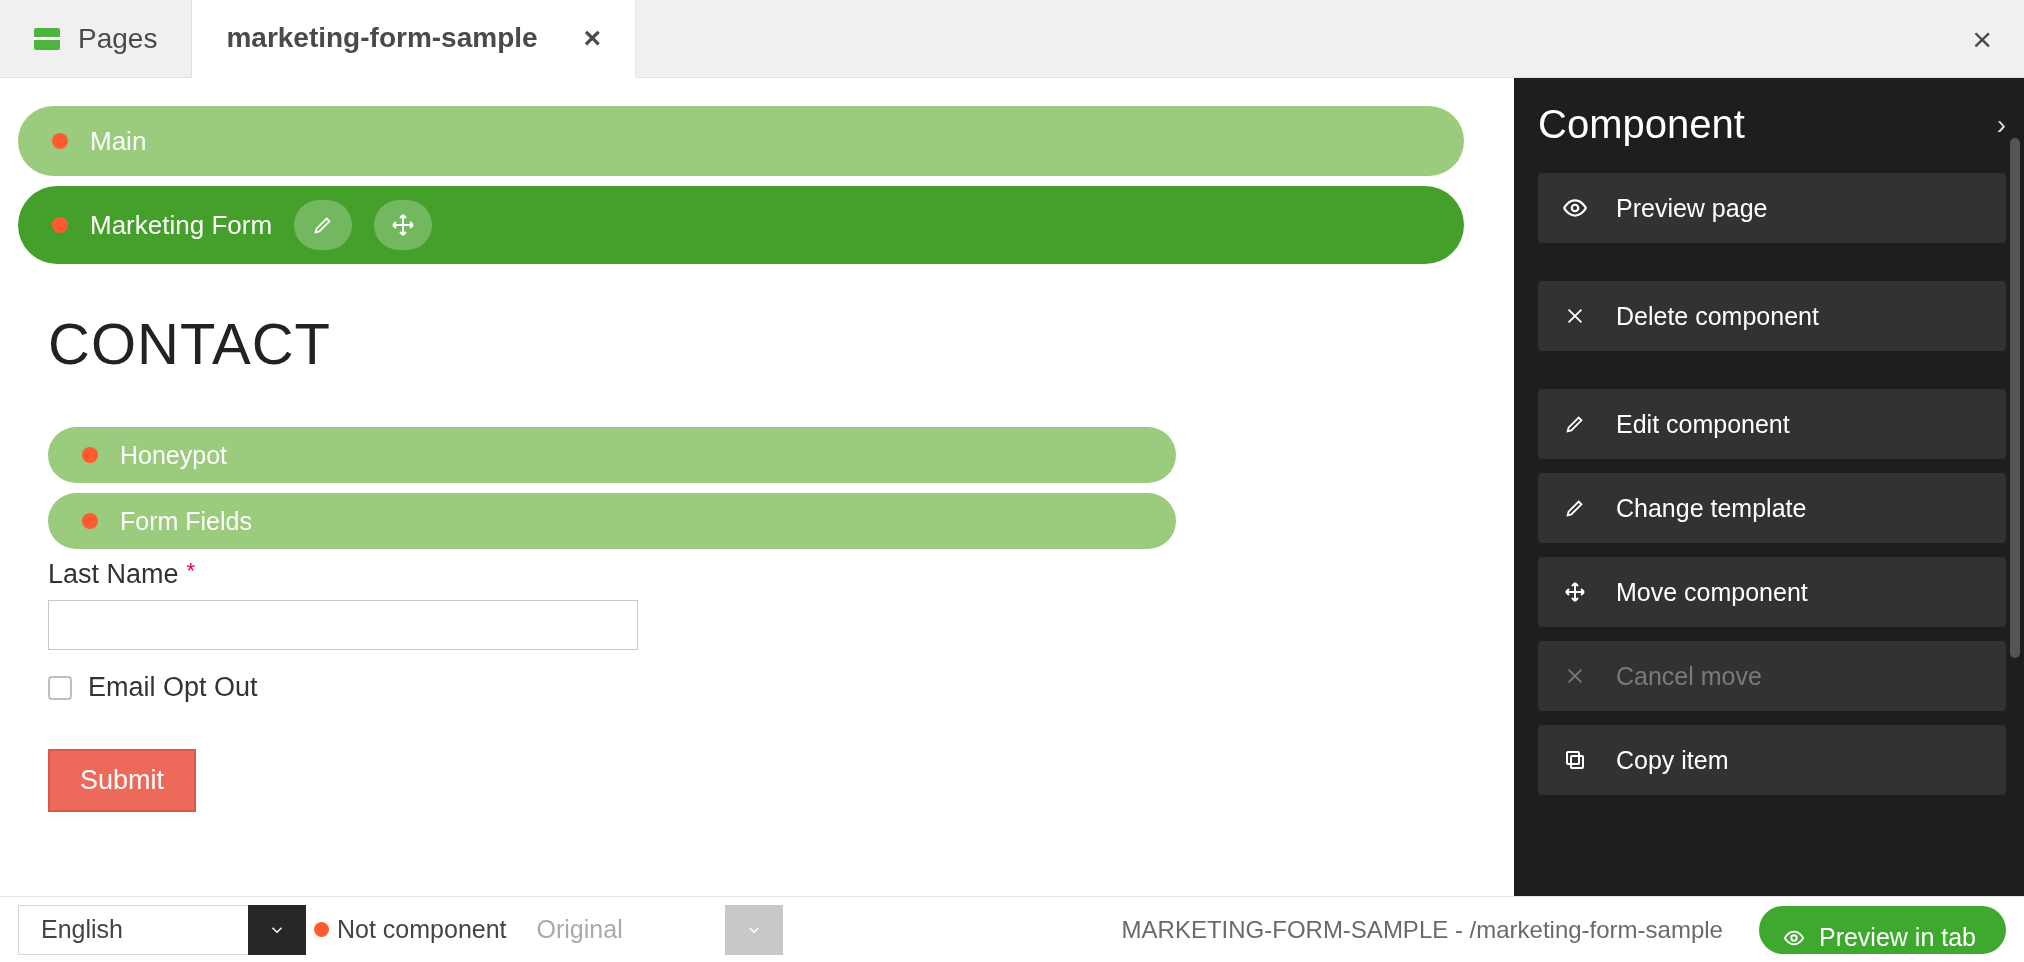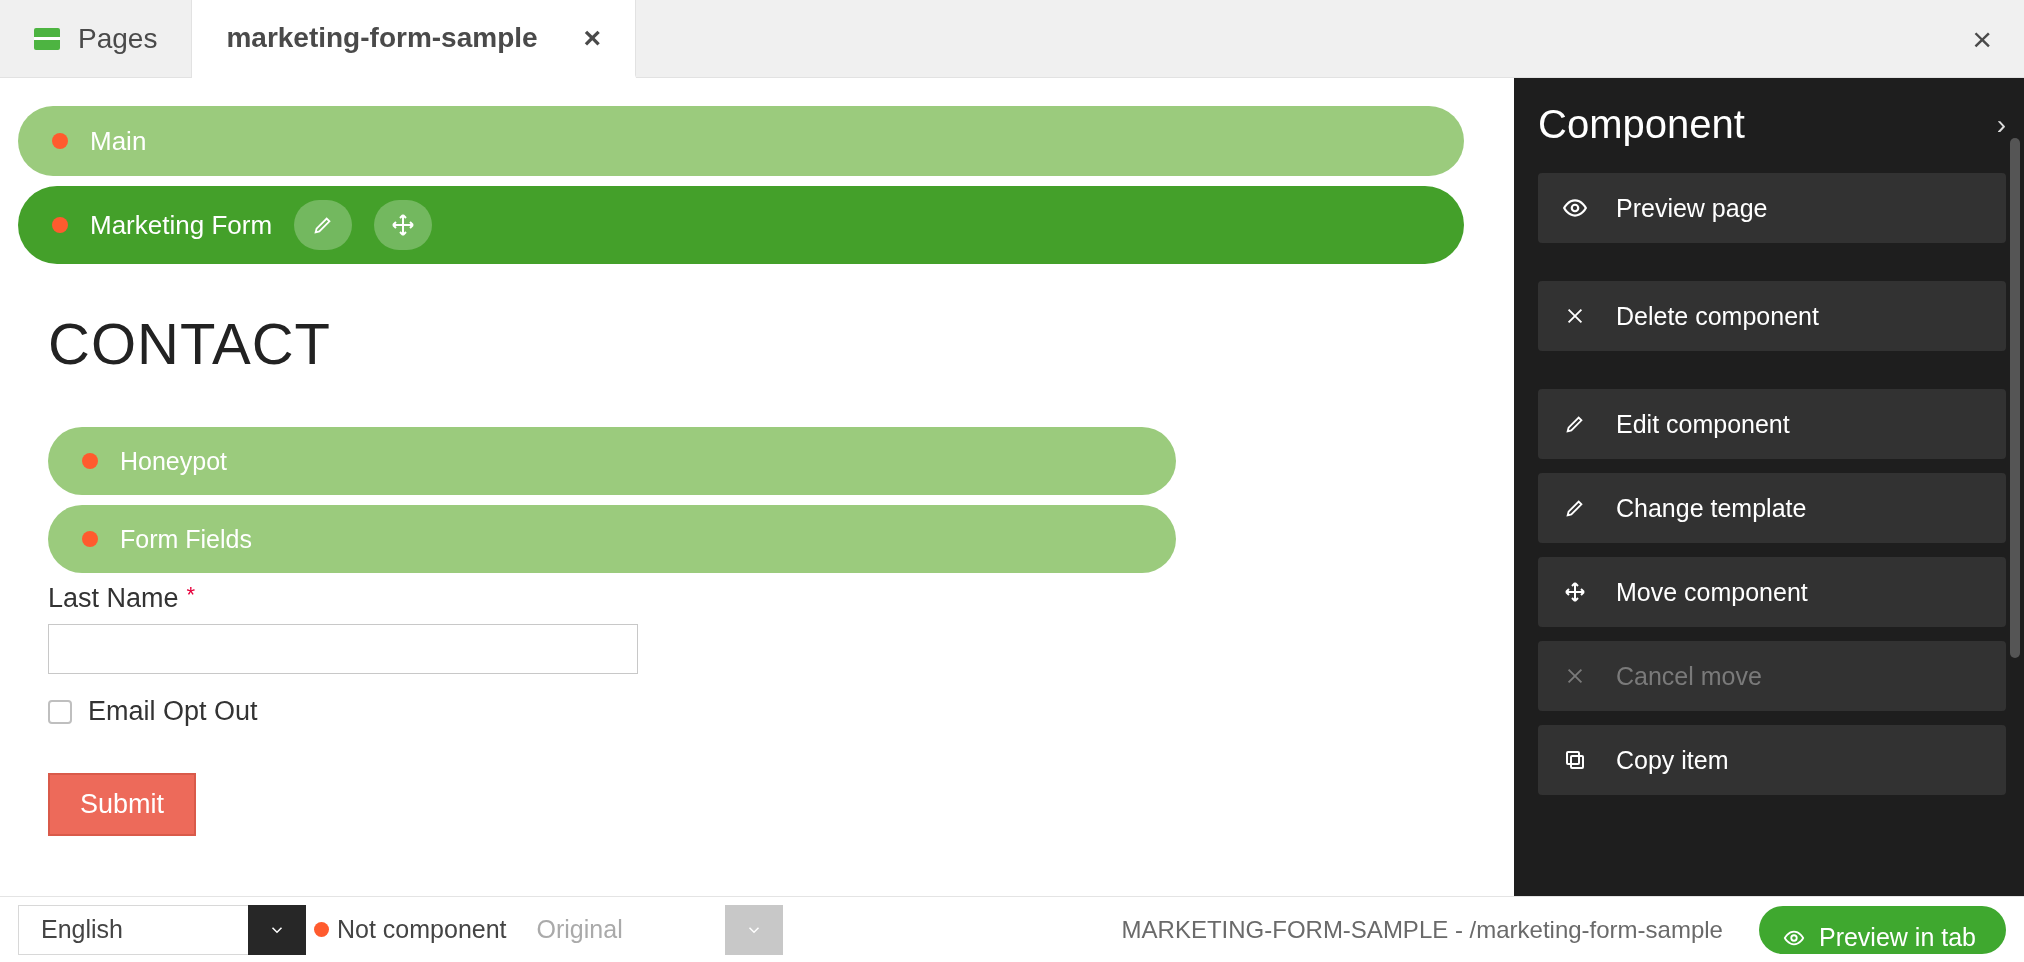--- a/index.html
+++ b/index.html
@@ -100,7 +100,7 @@
   }
 
   .subpills { width: 1160px; max-width: 78%; margin-left: 30px; }
-  .subpills .pill.light { height: 68px; border-radius: 36px; font-size: 25px; }
+  .subpills .pill.light { height: 56px; border-radius: 36px; font-size: 25px; }
 
   .field-area { margin-left: 30px; margin-top: 6px; }
   .field-label { font-size: 27px; color: #333; display: inline-flex; align-items: center; gap: 8px; }

